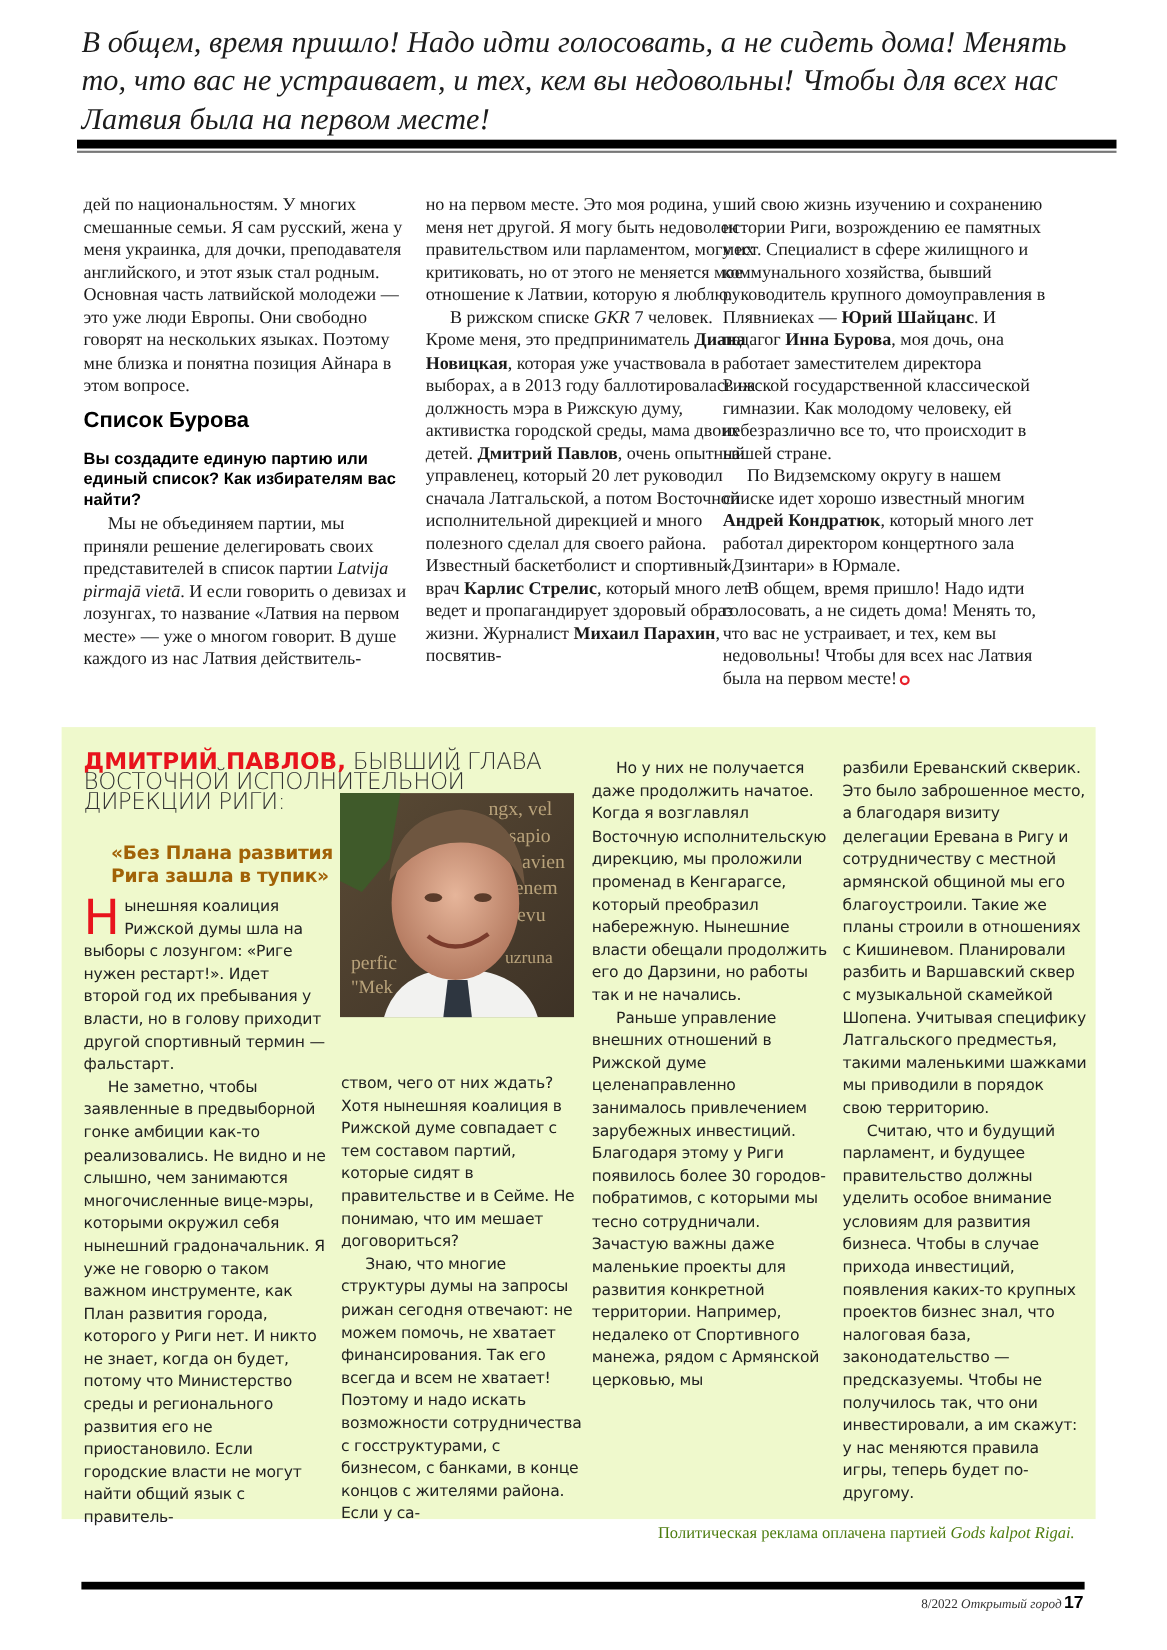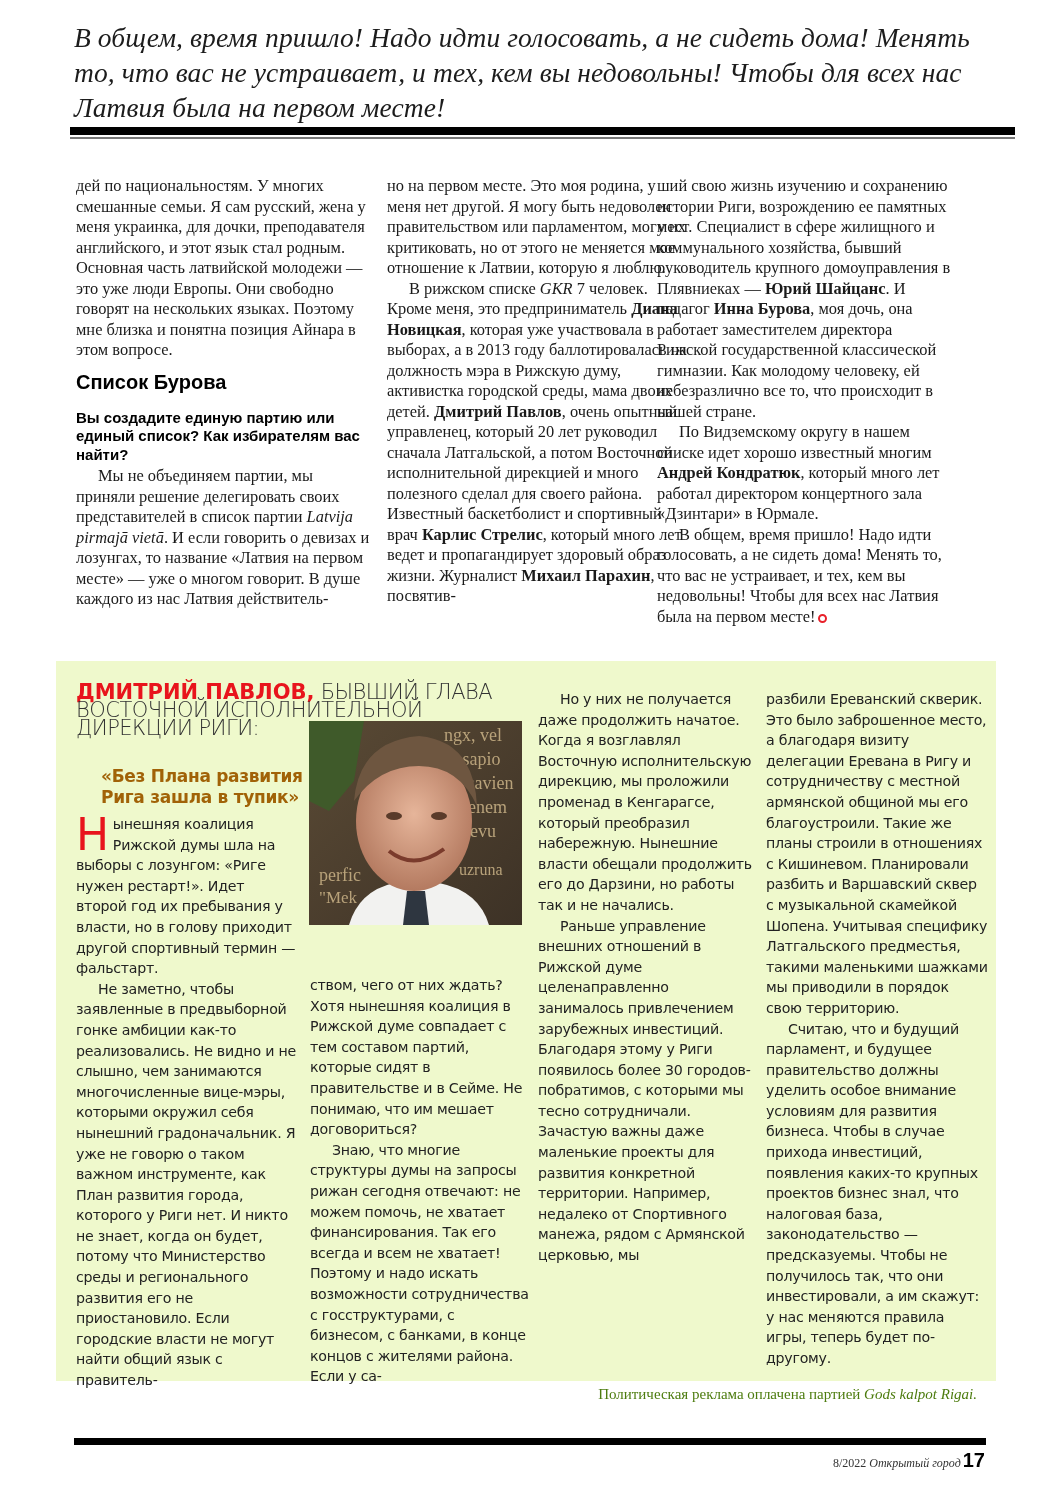--- a/index.html
+++ b/index.html
@@ -39,7 +39,7 @@
   .footer-rule { position: absolute; left: 74px; top: 1438px; width: 912px; height: 7px; background: #000; }
   .footer { position: absolute; right: 76px; top: 1449px; font-family: "Liberation Serif", serif; font-size: 12px; color: #333; }
   .footer i { font-style: italic; margin-top: 19px; }
-  .footer .pg { font-family: "Liberation Sans", sans-serif; font-weight: bold; font-size: 20px; color: #000; margin-left: 2px; }
+  .footer .pg { font-family: "Liberation Sans", sans-serif; font-weight: bold; font-size: 16px; color: #000; margin-left: 2px; }
 </style>
 </head>
 <body>

